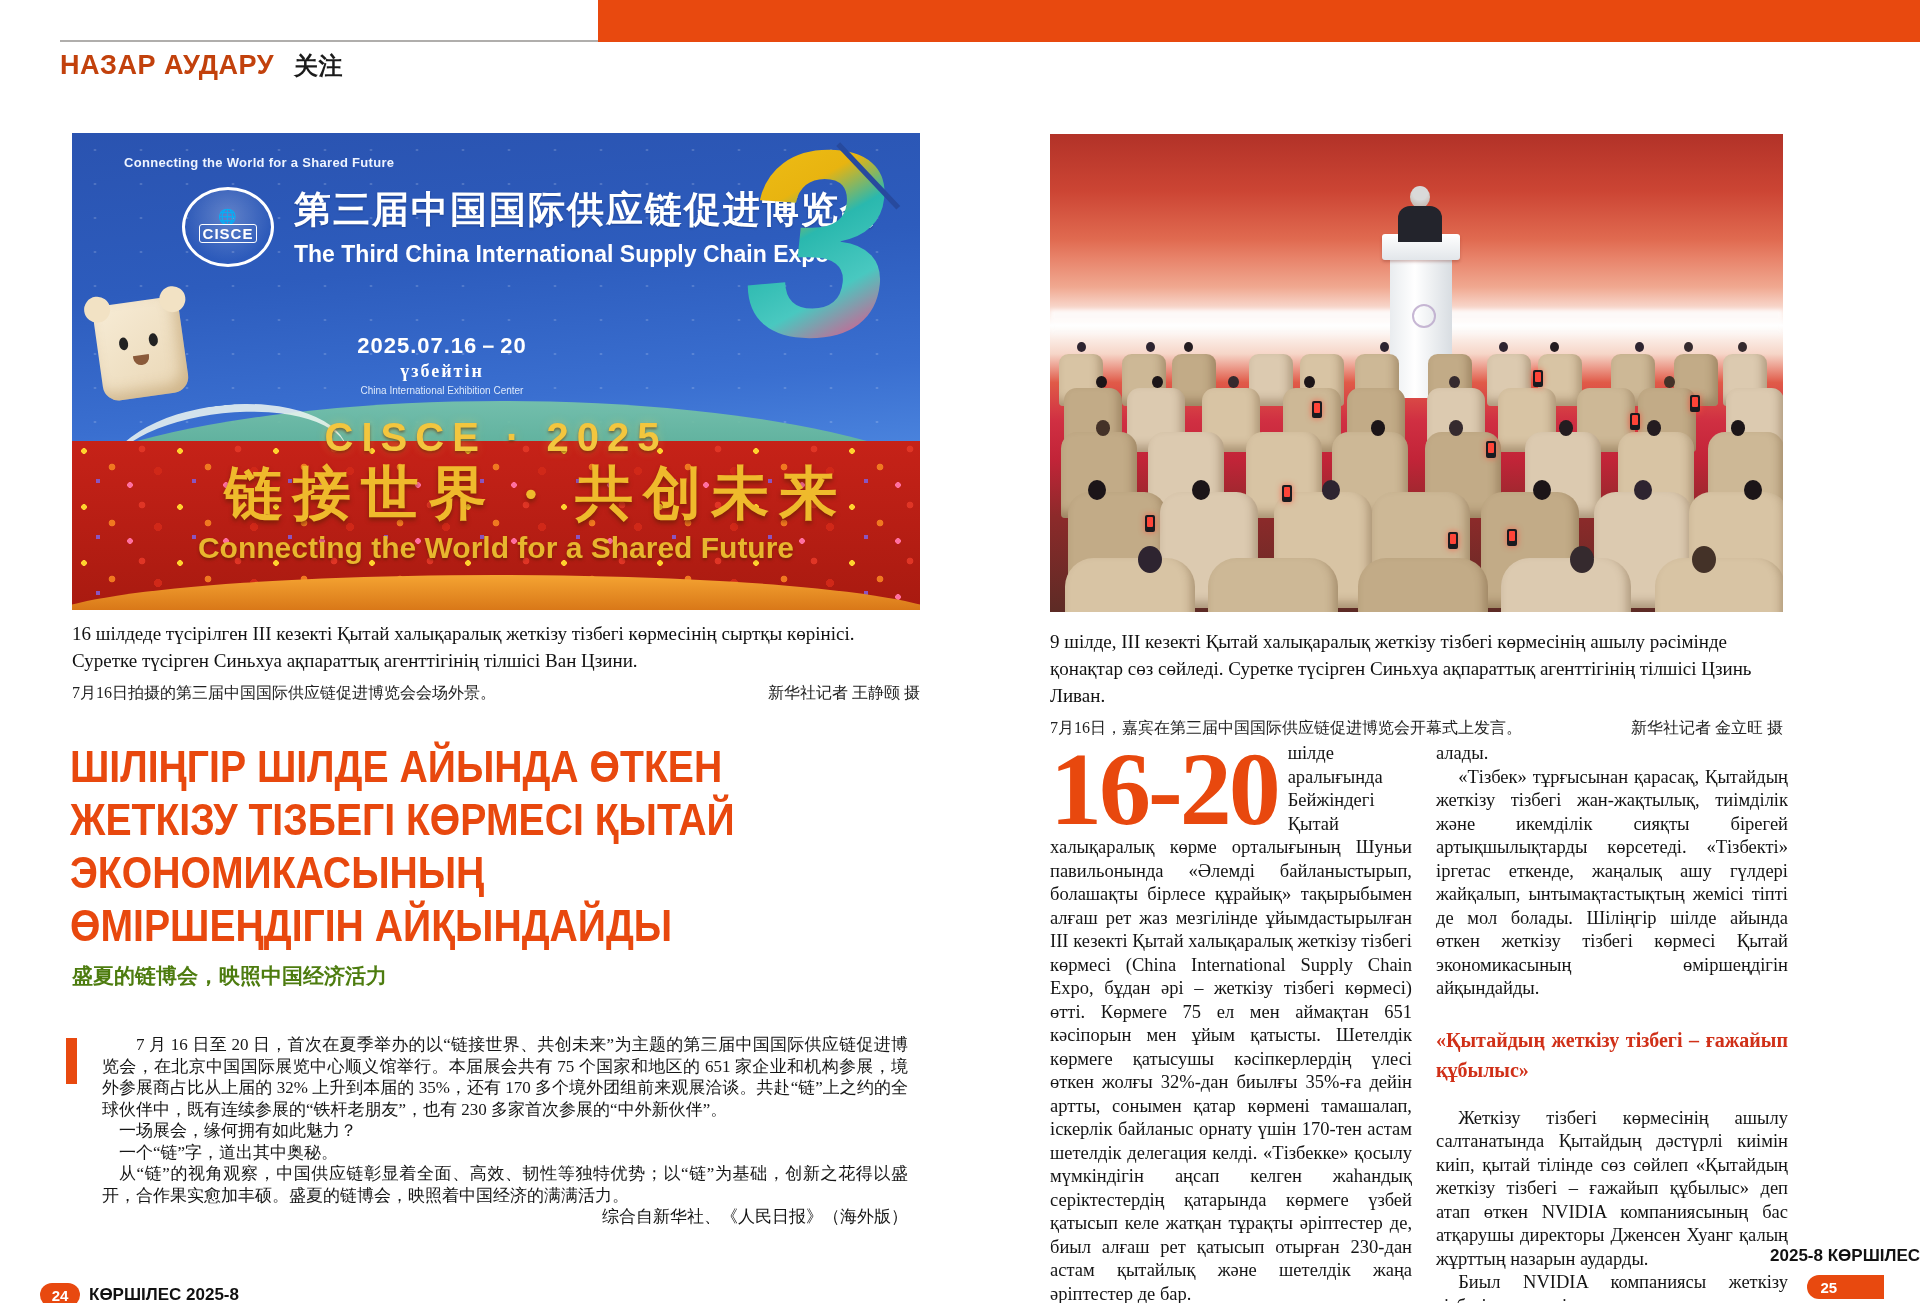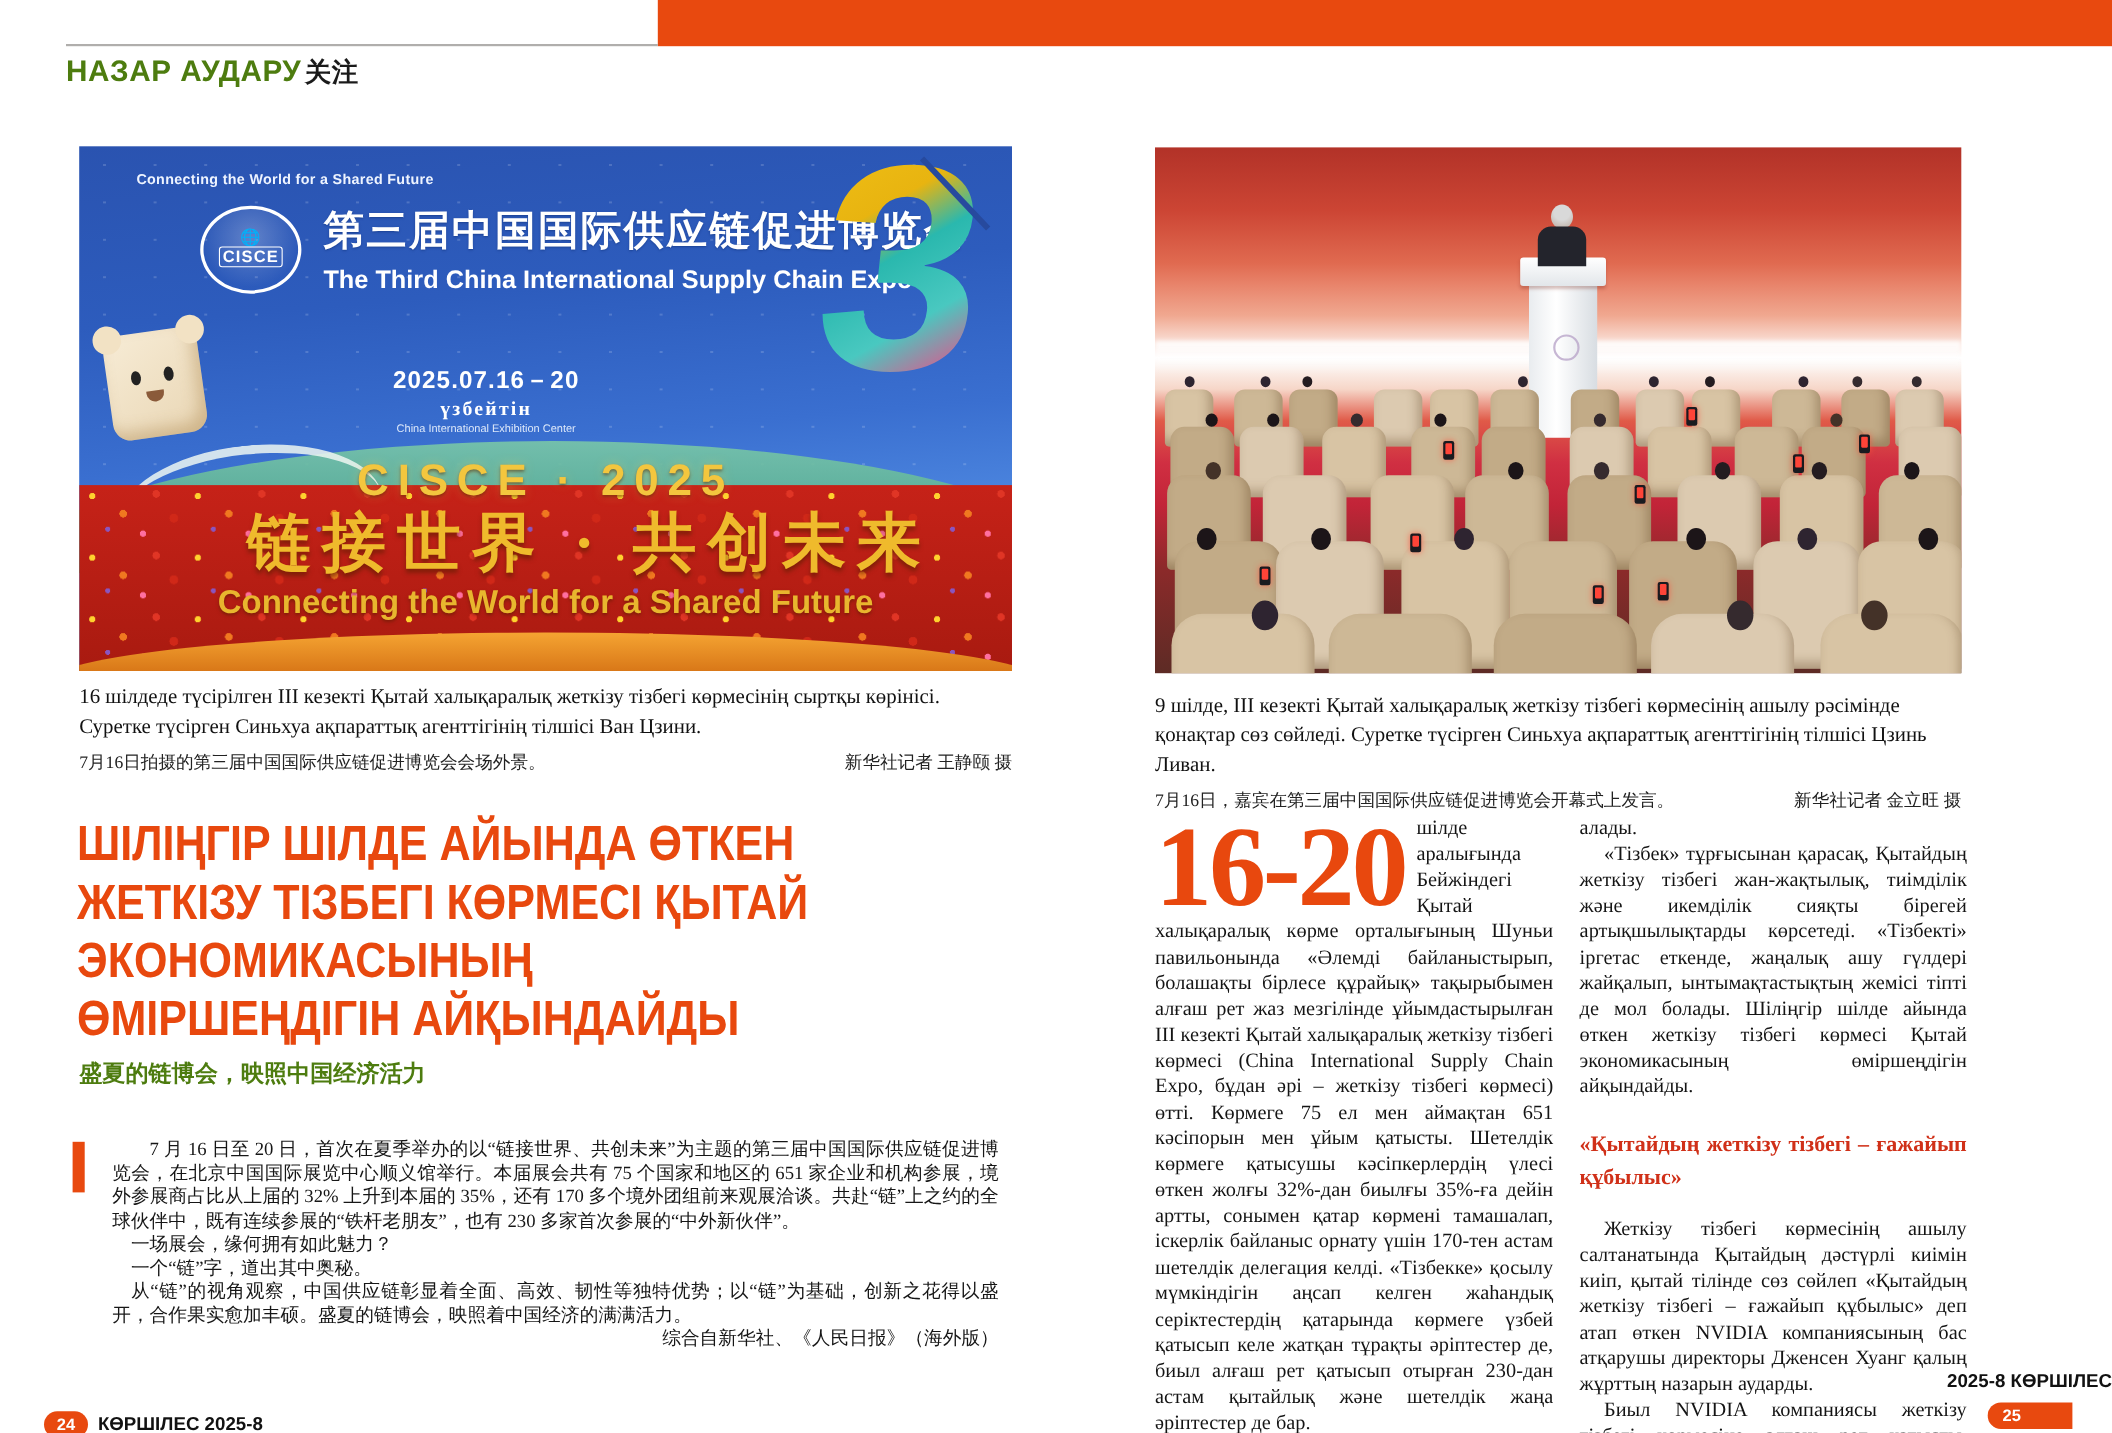--- a/index.html
+++ b/index.html
@@ -13,7 +13,7 @@
   .top-orange{left:598px;top:0;width:1322px;height:42px;background:#e8490f;}
   .top-rule{left:60px;top:40px;width:538px;height:2px;background:#b0aeac;}
   .section-header{left:60px;top:50px;font-family:"Liberation Sans",sans-serif;font-weight:bold;font-size:27px;letter-spacing:.5px;}
-  .section-header .kz{color:#4d7c0f;}
+  .section-header .kz{color:#c2410c;}
   .section-header .cn{color:#1a1a1a;font-size:24px;margin-left:3px;font-weight:bold;}
 
   

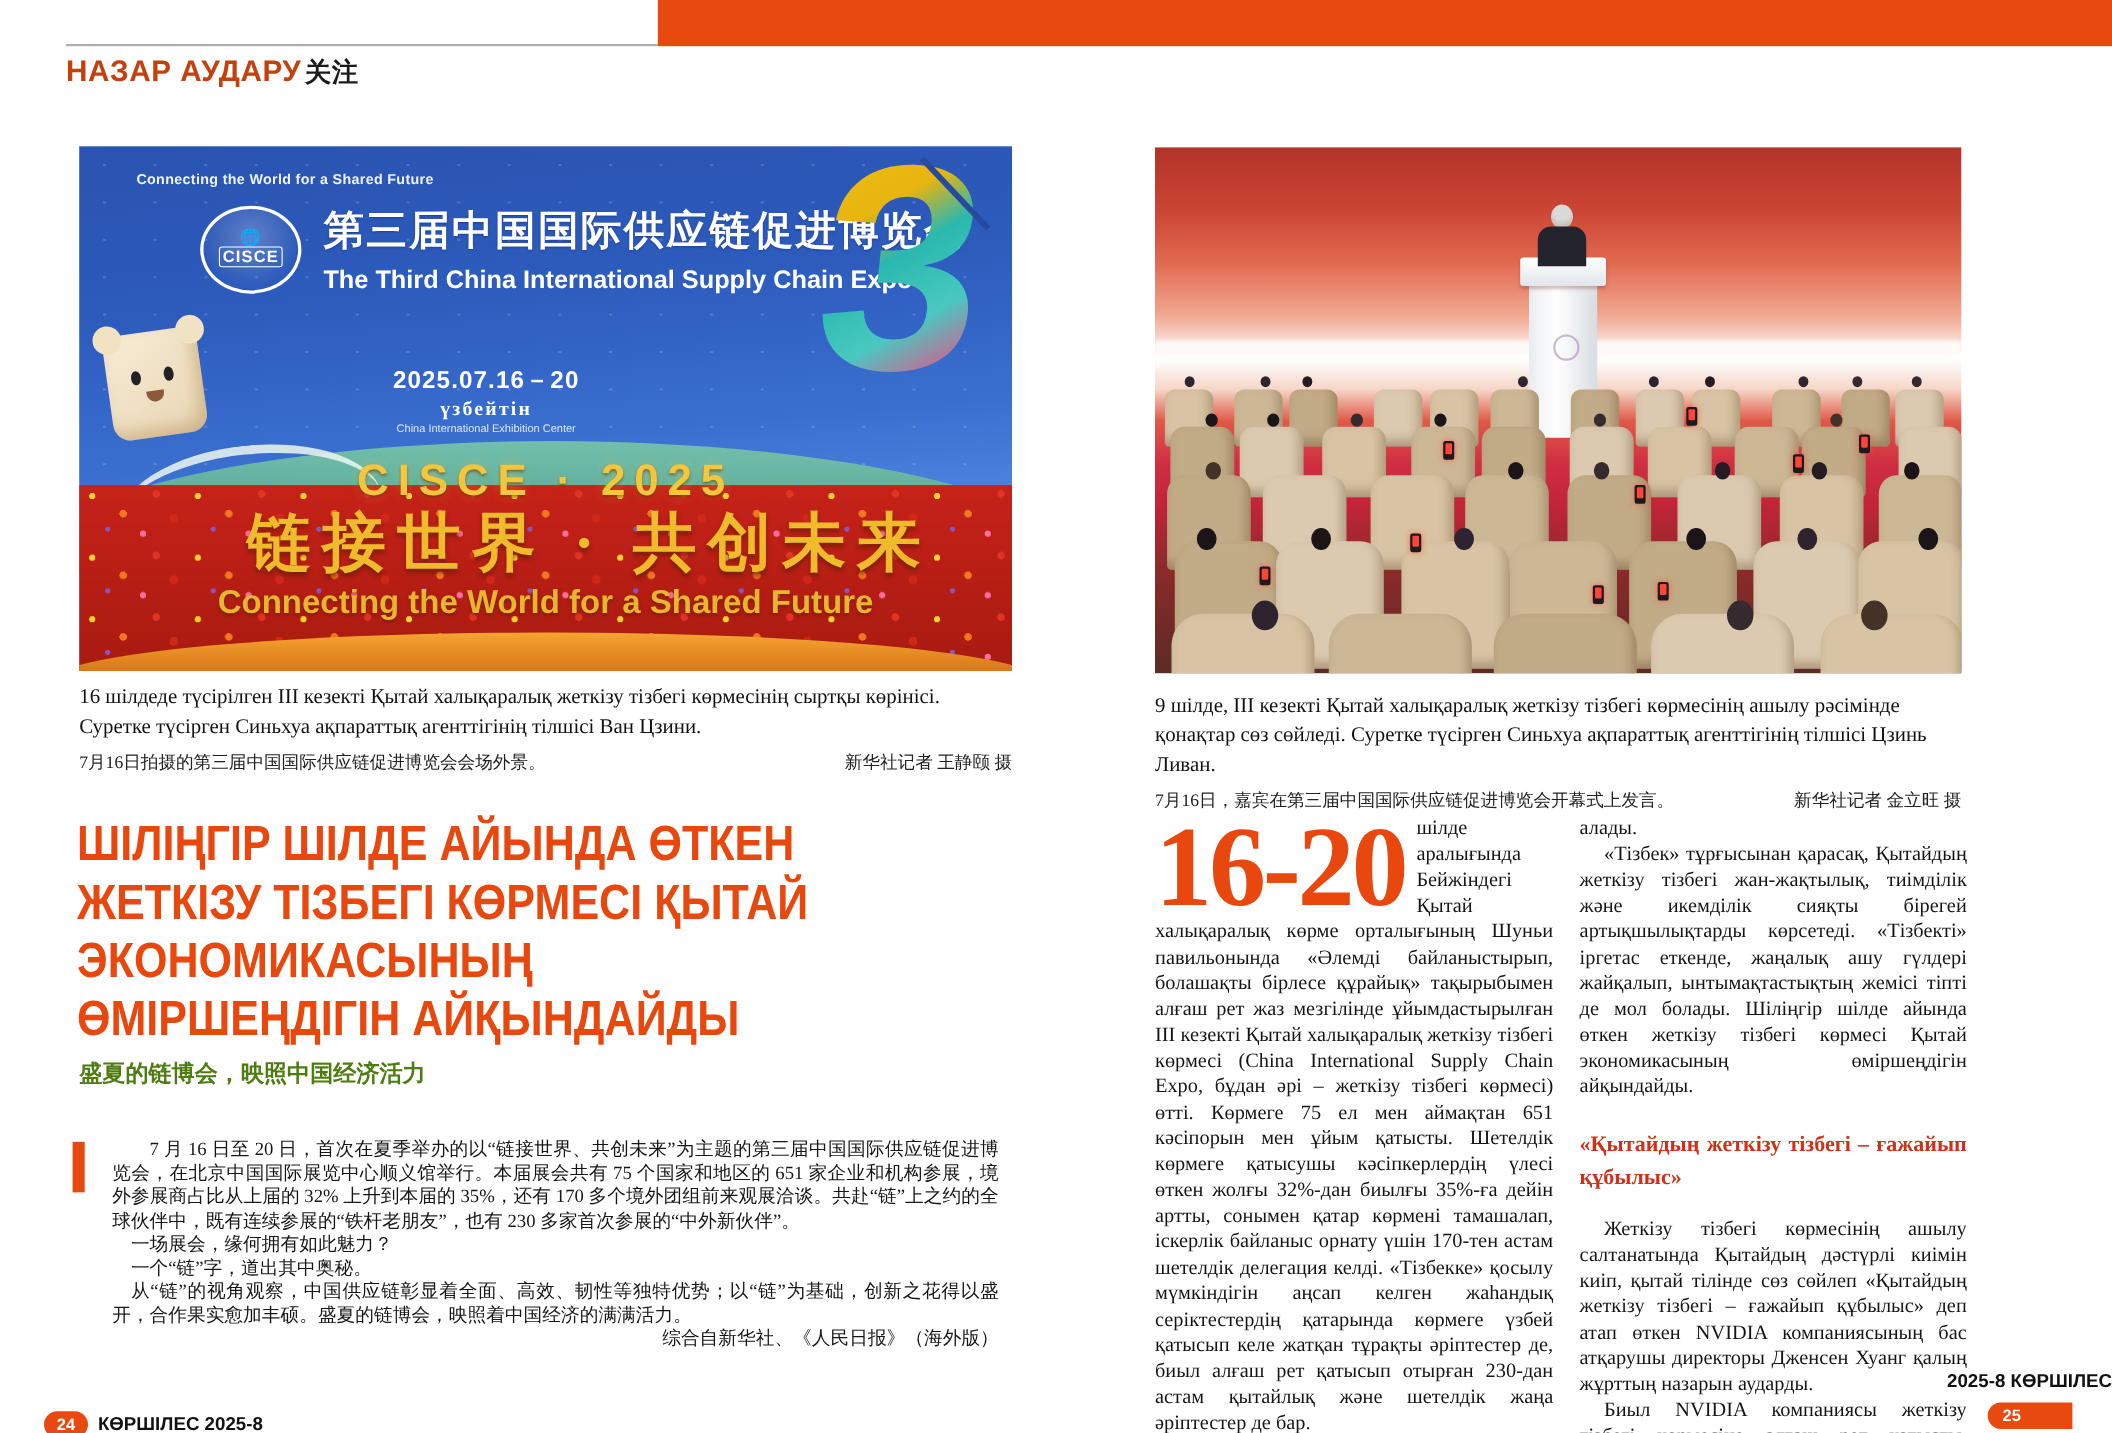--- a/index.html
+++ b/index.html
@@ -14,7 +14,7 @@
   .top-rule{left:60px;top:40px;width:538px;height:2px;background:#b0aeac;}
   .section-header{left:60px;top:50px;font-family:"Liberation Sans",sans-serif;font-weight:bold;font-size:27px;letter-spacing:.5px;}
   .section-header .kz{color:#c2410c;}
-  .section-header .cn{color:#1a1a1a;font-size:24px;margin-left:3px;font-weight:bold;}
+  .section-header .cn{color:#1a1a1a;font-size:24px;margin-left:20px;font-weight:bold;}
 
   
   .photo-left{left:72px;top:133px;width:848px;height:477px;overflow:hidden;

